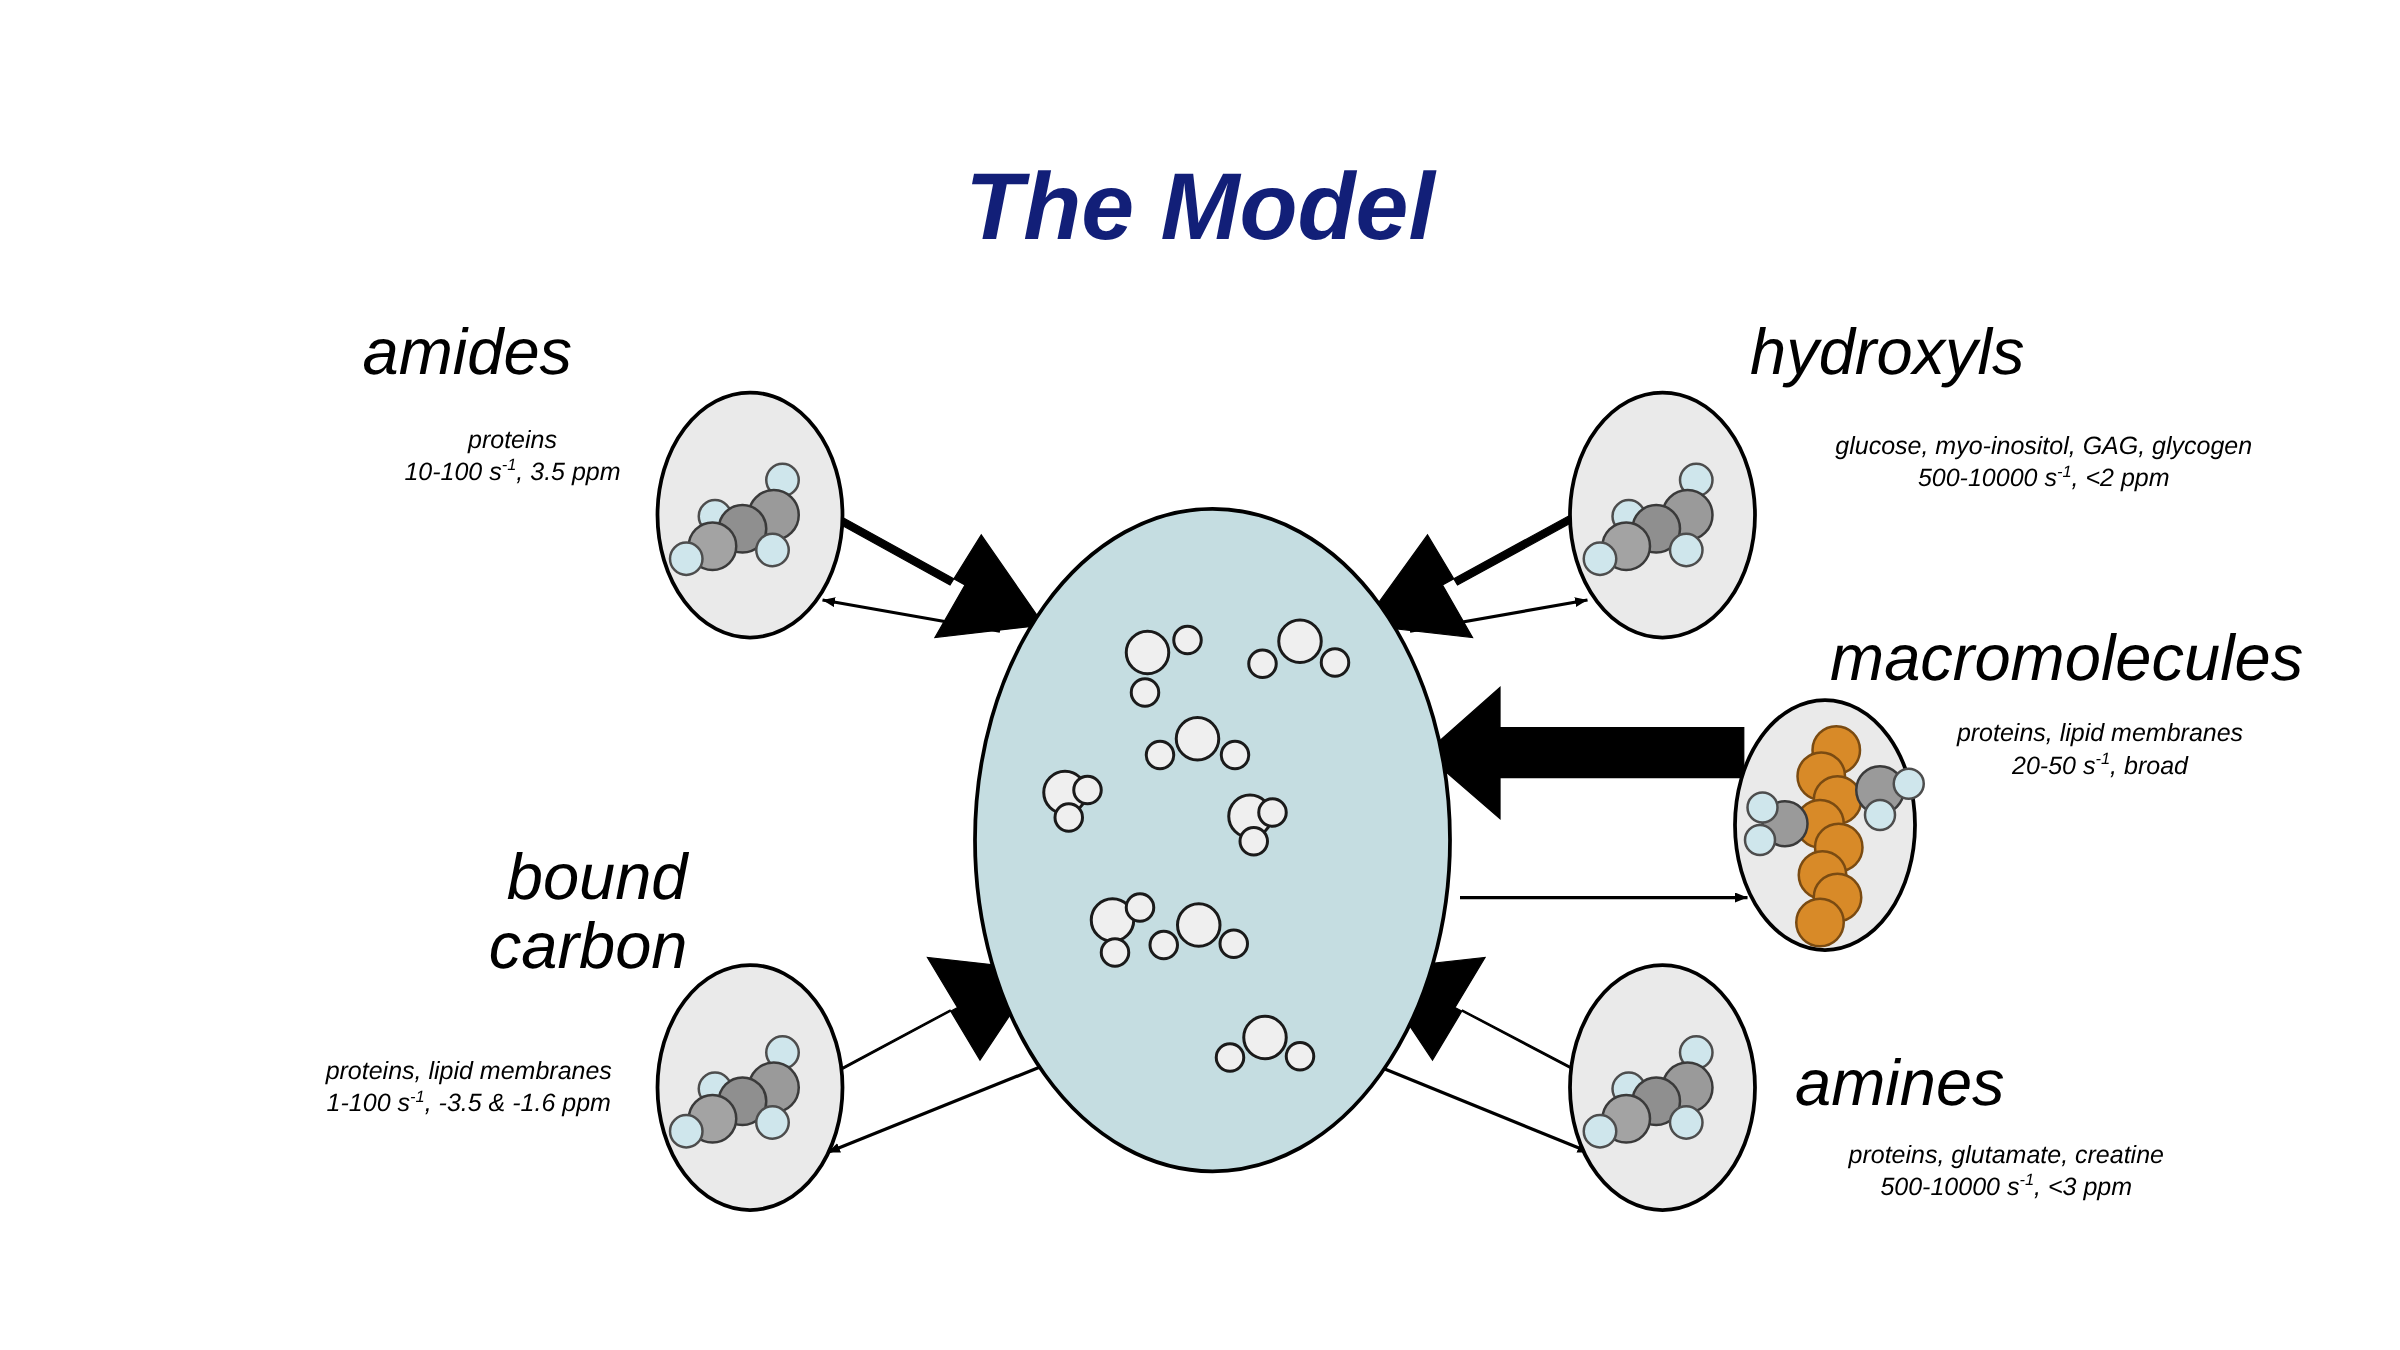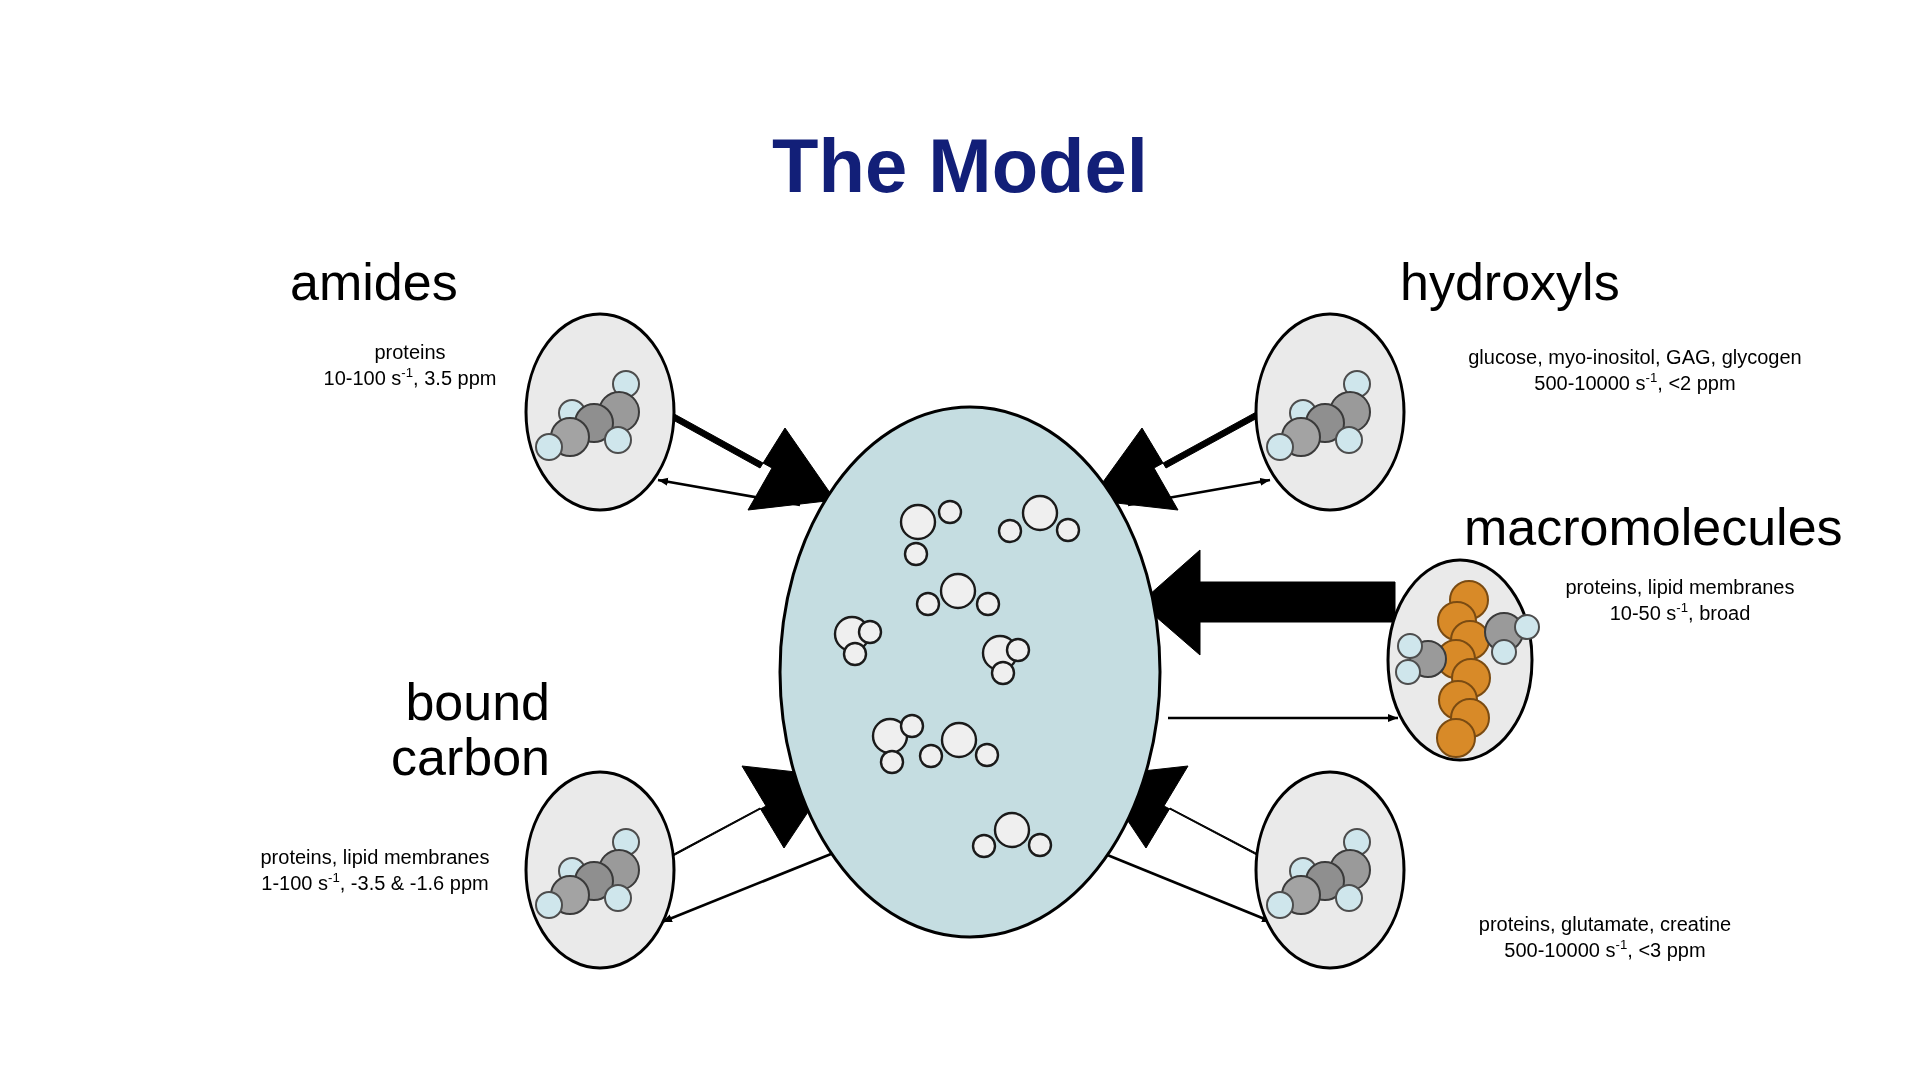--- a/index.html
+++ b/index.html
@@ -32,6 +32,7 @@
     width: 1581px;
     height: 1080px;
     pointer-events: none;
+    font-style: italic;
   }
   .title {
     position: absolute;

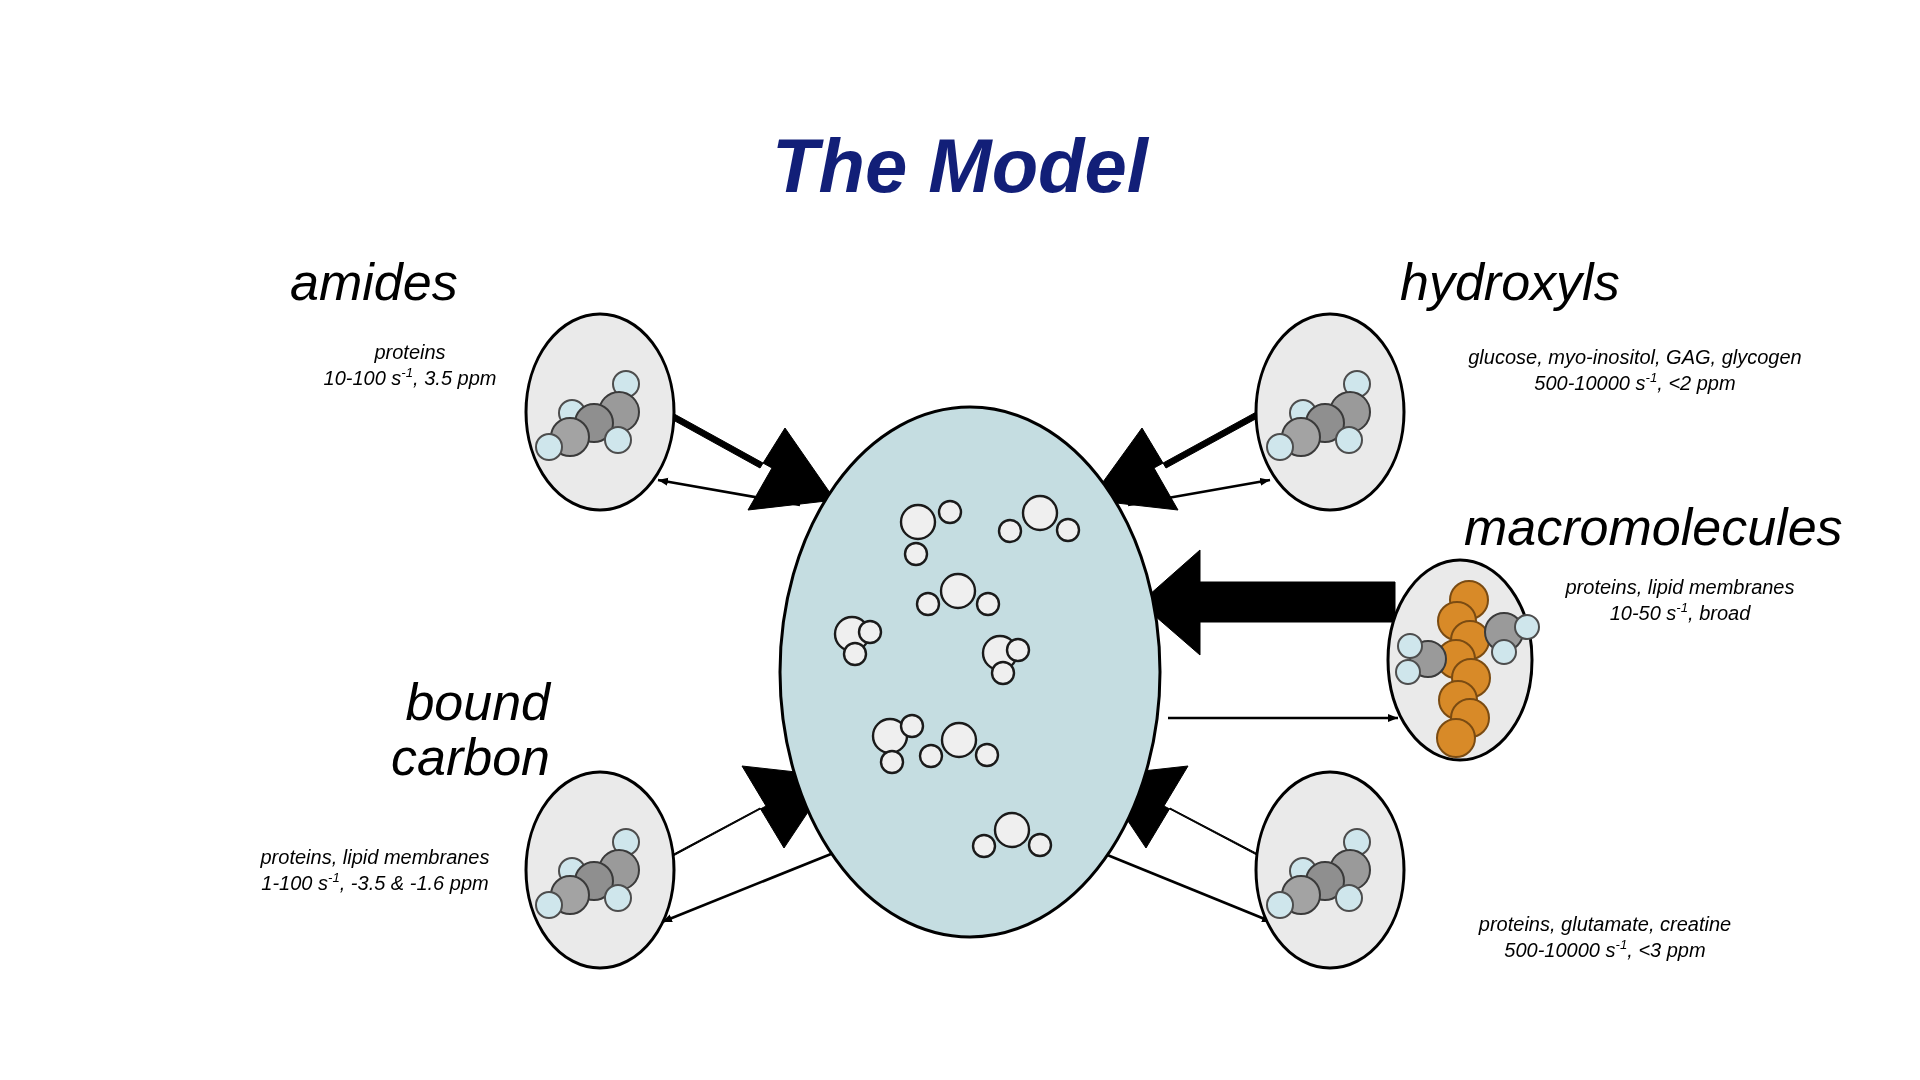--- a/index.html
+++ b/index.html
@@ -253,7 +253,7 @@
     <div class="group-label" id="label-macromolecules">macromolecules</div>
     <div class="group-sub" id="sub-macromolecules">
       <span class="sub-line">proteins, lipid membranes</span>
-      <span class="sub-line"><span>10-50 s</span><sup>-1</sup><span>, broad</span></span>
+      <span class="sub-line"><span>20-50 s</span><sup>-1</sup><span>, broad</span></span>
     </div>
 
     <div class="group-label" id="label-carbonbound">

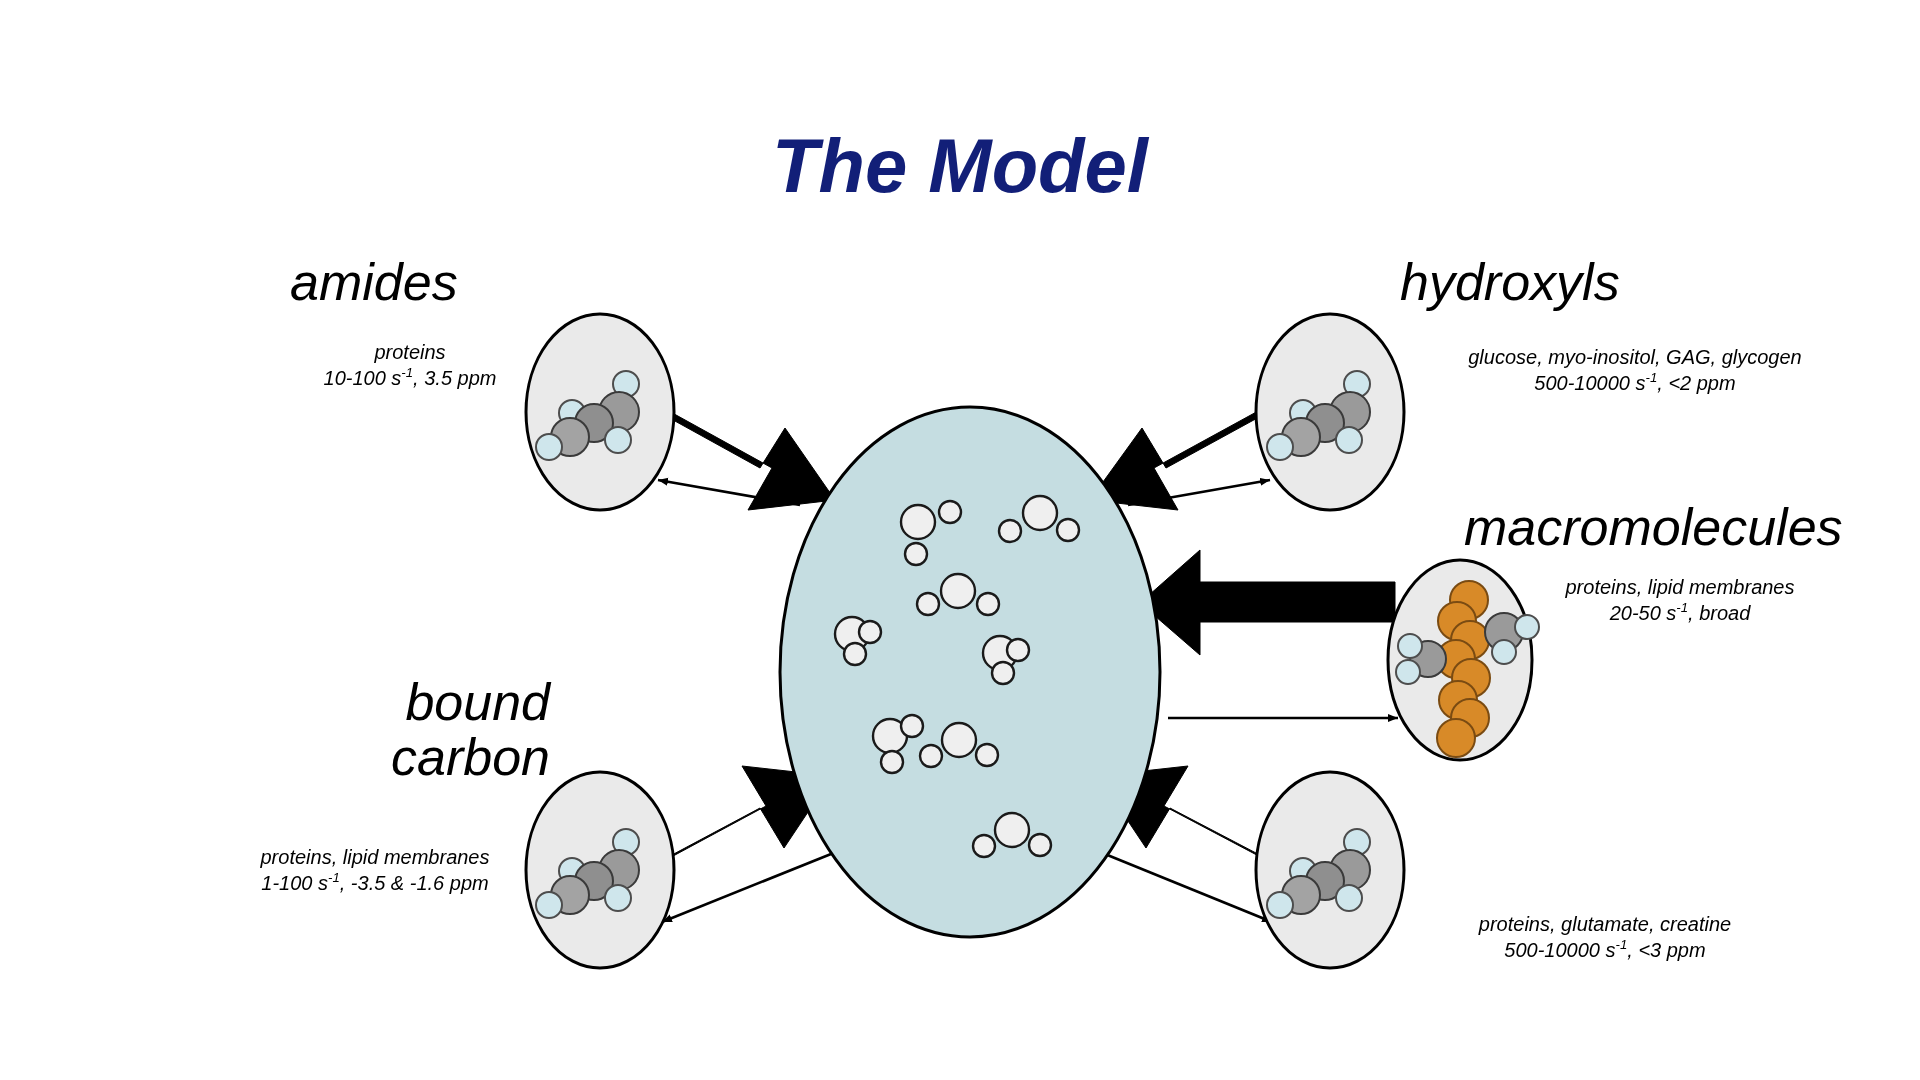--- a/index.html
+++ b/index.html
@@ -265,6 +265,7 @@
       <span class="sub-line"><span>1-100 s</span><sup>-1</sup><span>, -3.5 &amp; -1.6 ppm</span></span>
     </div>
 
+    <div class="group-label" id="label-amines">amines</div>
     <div class="group-sub" id="sub-amines">
       <span class="sub-line">proteins, glutamate, creatine</span>
       <span class="sub-line"><span>500-10000 s</span><sup>-1</sup><span>, &lt;3 ppm</span></span>

